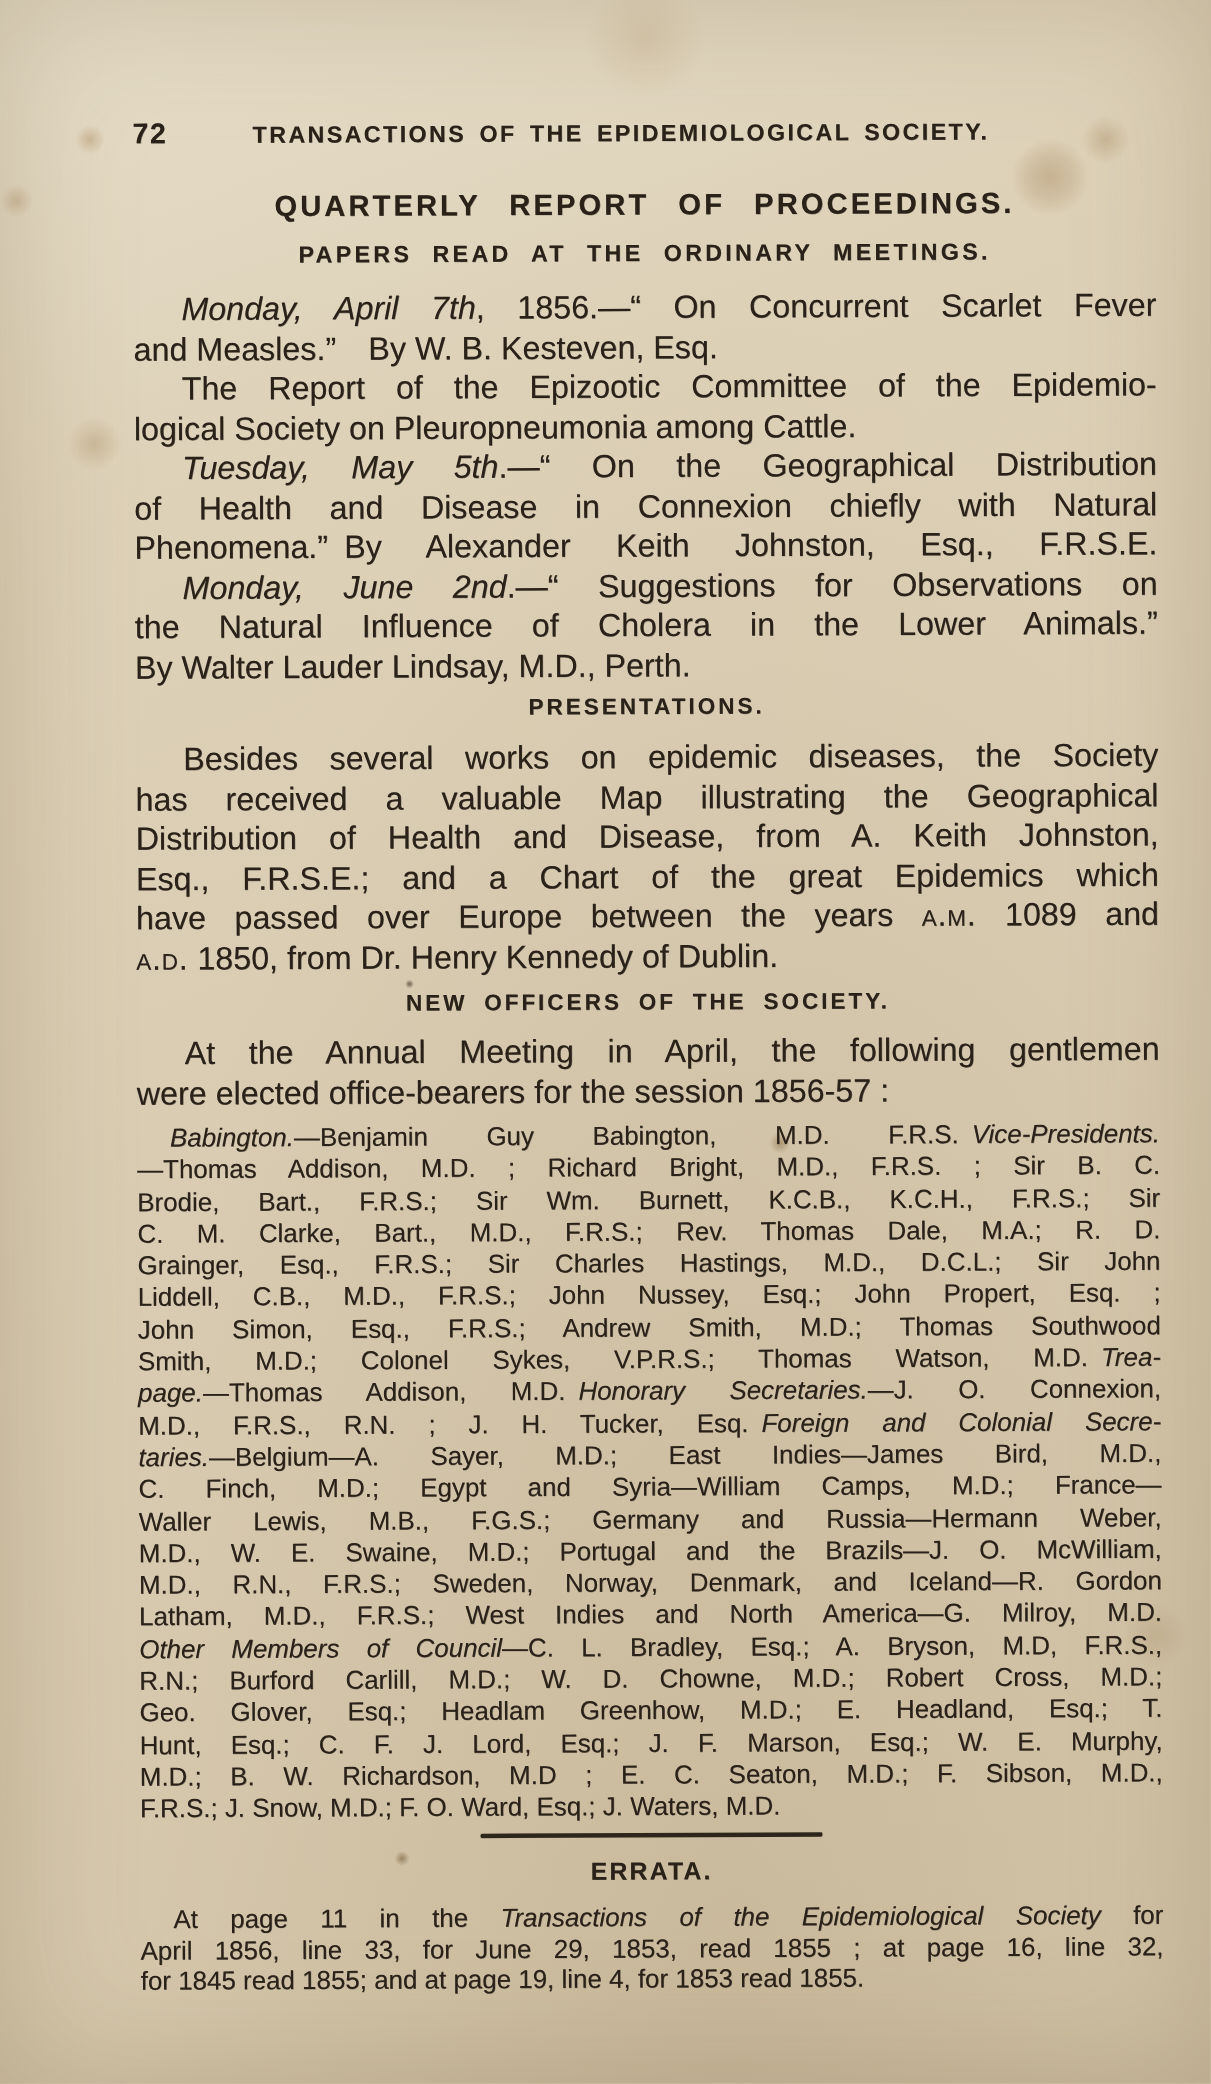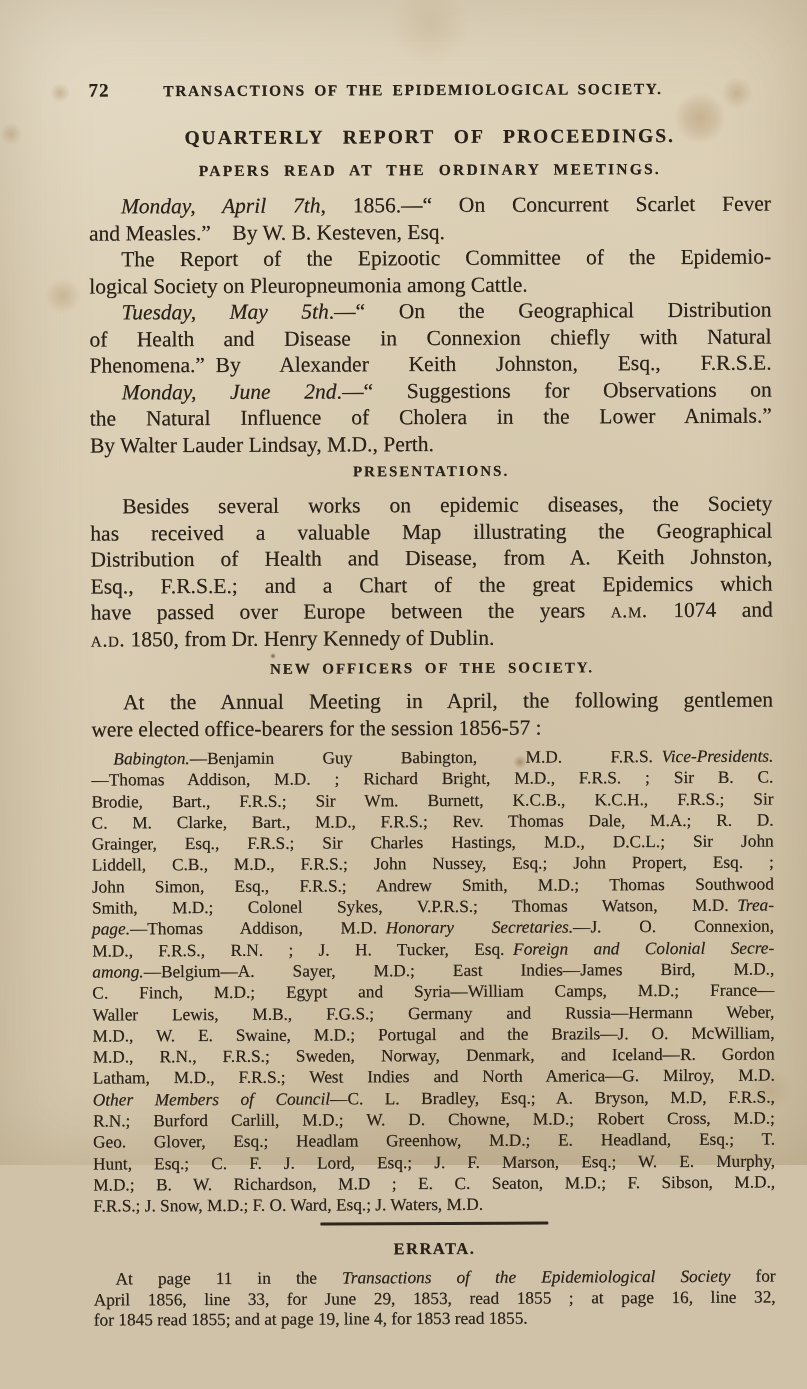--- a/index.html
+++ b/index.html
@@ -4,7 +4,7 @@
 <style>
   html,body{margin:0;padding:0;}
   body{width:807px;height:1389px;overflow:hidden;background:#cfc2a8;}
-  .page{position:relative;width:807px;height:1165px;
+  .page{position:relative;width:807px;height:1389px;
     background:
       radial-gradient(circle at 700px 118px, rgba(148,108,58,.30) 0, rgba(148,108,58,.18) 14px, rgba(148,108,58,0) 26px),
       radial-gradient(circle at 737px 93px,  rgba(148,108,58,.28) 0, rgba(148,108,58,0) 16px),
@@ -19,7 +19,7 @@
       radial-gradient(ellipse at 60% 105%,   rgba(130,100,60,.15) 0, rgba(130,100,60,0) 420px),
       linear-gradient(160deg,#e7dec9 0%,#ddd1b8 22%,#d8cbb1 55%,#d3c5a9 100%);
     box-shadow:inset 0 0 90px rgba(115,92,58,.28);
-    font-family:Liberation Serif, serif;color:#2a2219;}
+    font-family:Liberation Sans, sans-serif;color:#2a2219;}
   .col{position:absolute;left:88px;top:0;width:682px;height:1389px;
     transform:rotate(-0.25deg);transform-origin:50% 0;}
   .txtink{text-shadow:0.25px 0.25px 0 rgba(40,32,22,.5);}

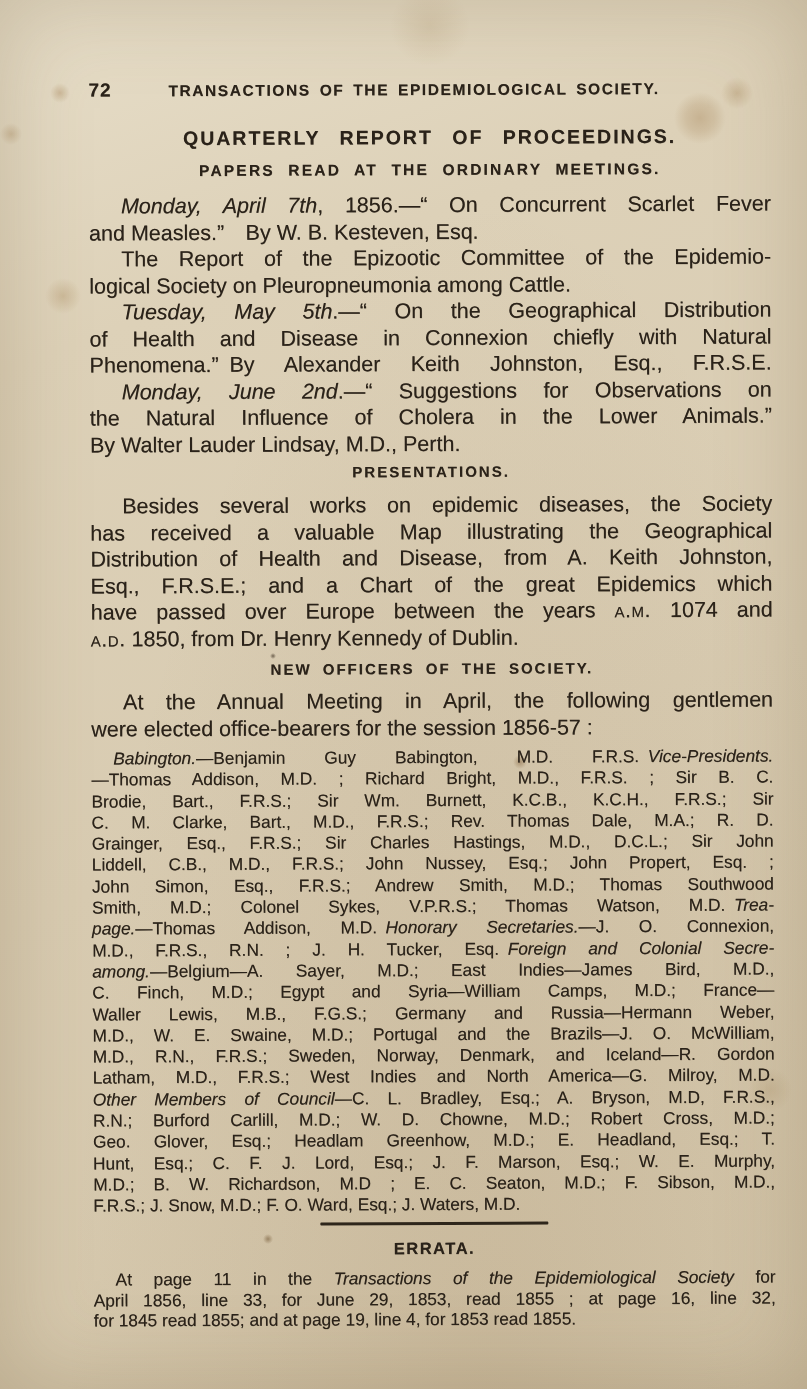--- a/index.html
+++ b/index.html
@@ -82,7 +82,7 @@
         <div class="tline"><span>has received a valuable Map illustrating the Geographical</span></div>
         <div class="tline"><span>Distribution of Health and Disease, from A. Keith Johnston,</span></div>
         <div class="tline"><span>Esq., F.R.S.E.; and a Chart of the great Epidemics which</span></div>
-        <div class="tline"><span>have passed over Europe between the years </span><span class="sc">a.m.</span><span> 1074 and</span></div>
+        <div class="tline"><span>have passed over Europe between the years </span><span class="sc">a.m.</span><span> 1089 and</span></div>
         <div class="tline last"><span class="sc">a.d.</span><span> 1850, from Dr. Henry Kennedy of Dublin.</span></div>
       </div>
 

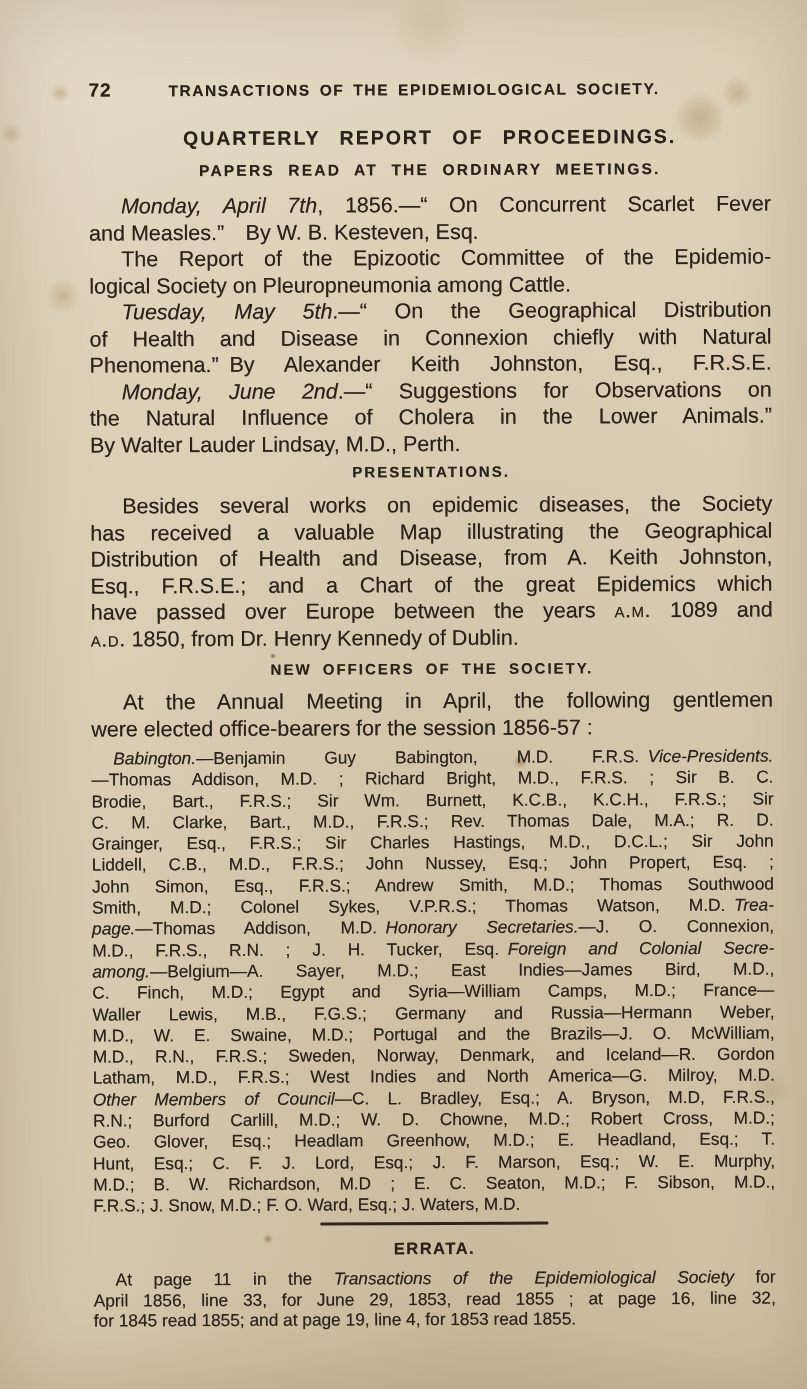--- a/index.html
+++ b/index.html
@@ -102,7 +102,7 @@
         <div class="tline"><span>Smith, M.D.; Colonel Sykes, V.P.R.S.; Thomas Watson, M.D. </span><span class="i">Trea-</span></div>
         <div class="tline"><span class="i">page.</span><span>—Thomas Addison, M.D. </span><span class="i">Honorary Secretaries.</span><span>—J. O. Connexion,</span></div>
         <div class="tline"><span>M.D., F.R.S., R.N. ; J. H. Tucker, Esq. </span><span class="i">Foreign and Colonial Secre-</span></div>
-        <div class="tline"><span class="i">among.</span><span>—Belgium—A. Sayer, M.D.; East Indies—James Bird, M.D.,</span></div>
+        <div class="tline"><span class="i">taries.</span><span>—Belgium—A. Sayer, M.D.; East Indies—James Bird, M.D.,</span></div>
         <div class="tline"><span>C. Finch, M.D.; Egypt and Syria—William Camps, M.D.; France—</span></div>
         <div class="tline"><span>Waller Lewis, M.B., F.G.S.; Germany and Russia—Hermann Weber,</span></div>
         <div class="tline"><span>M.D., W. E. Swaine, M.D.; Portugal and the Brazils—J. O. McWilliam,</span></div>

